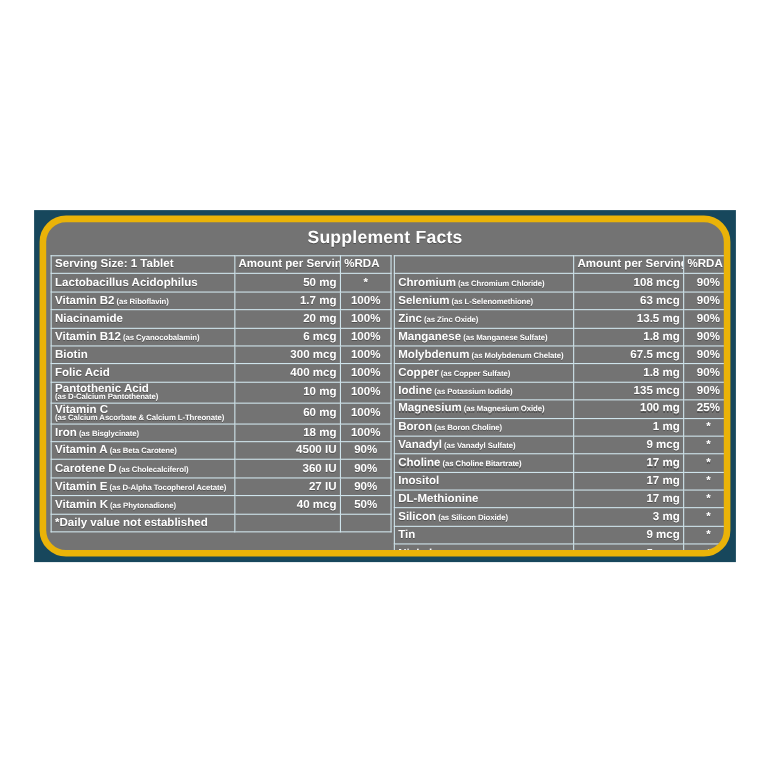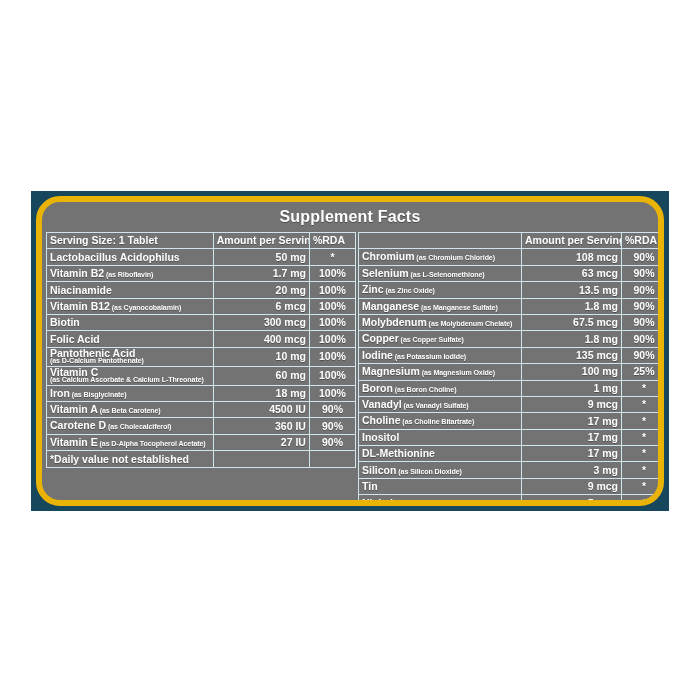--- a/index.html
+++ b/index.html
@@ -220,6 +220,11 @@
                   <td class="c-rda">90%</td>
                 </tr>
                 <tr>
+                  <td class="c-name"><span>Vitamin K</span><span class="sub"> (as Phytonadione)</span></td>
+                  <td class="c-amount">40 mcg</td>
+                  <td class="c-rda">50%</td>
+                </tr>
+                <tr>
                   <td class="c-name footnote">*Daily value not established</td>
                   <td class="blank-cell"></td>
                   <td class="blank-cell"></td>

